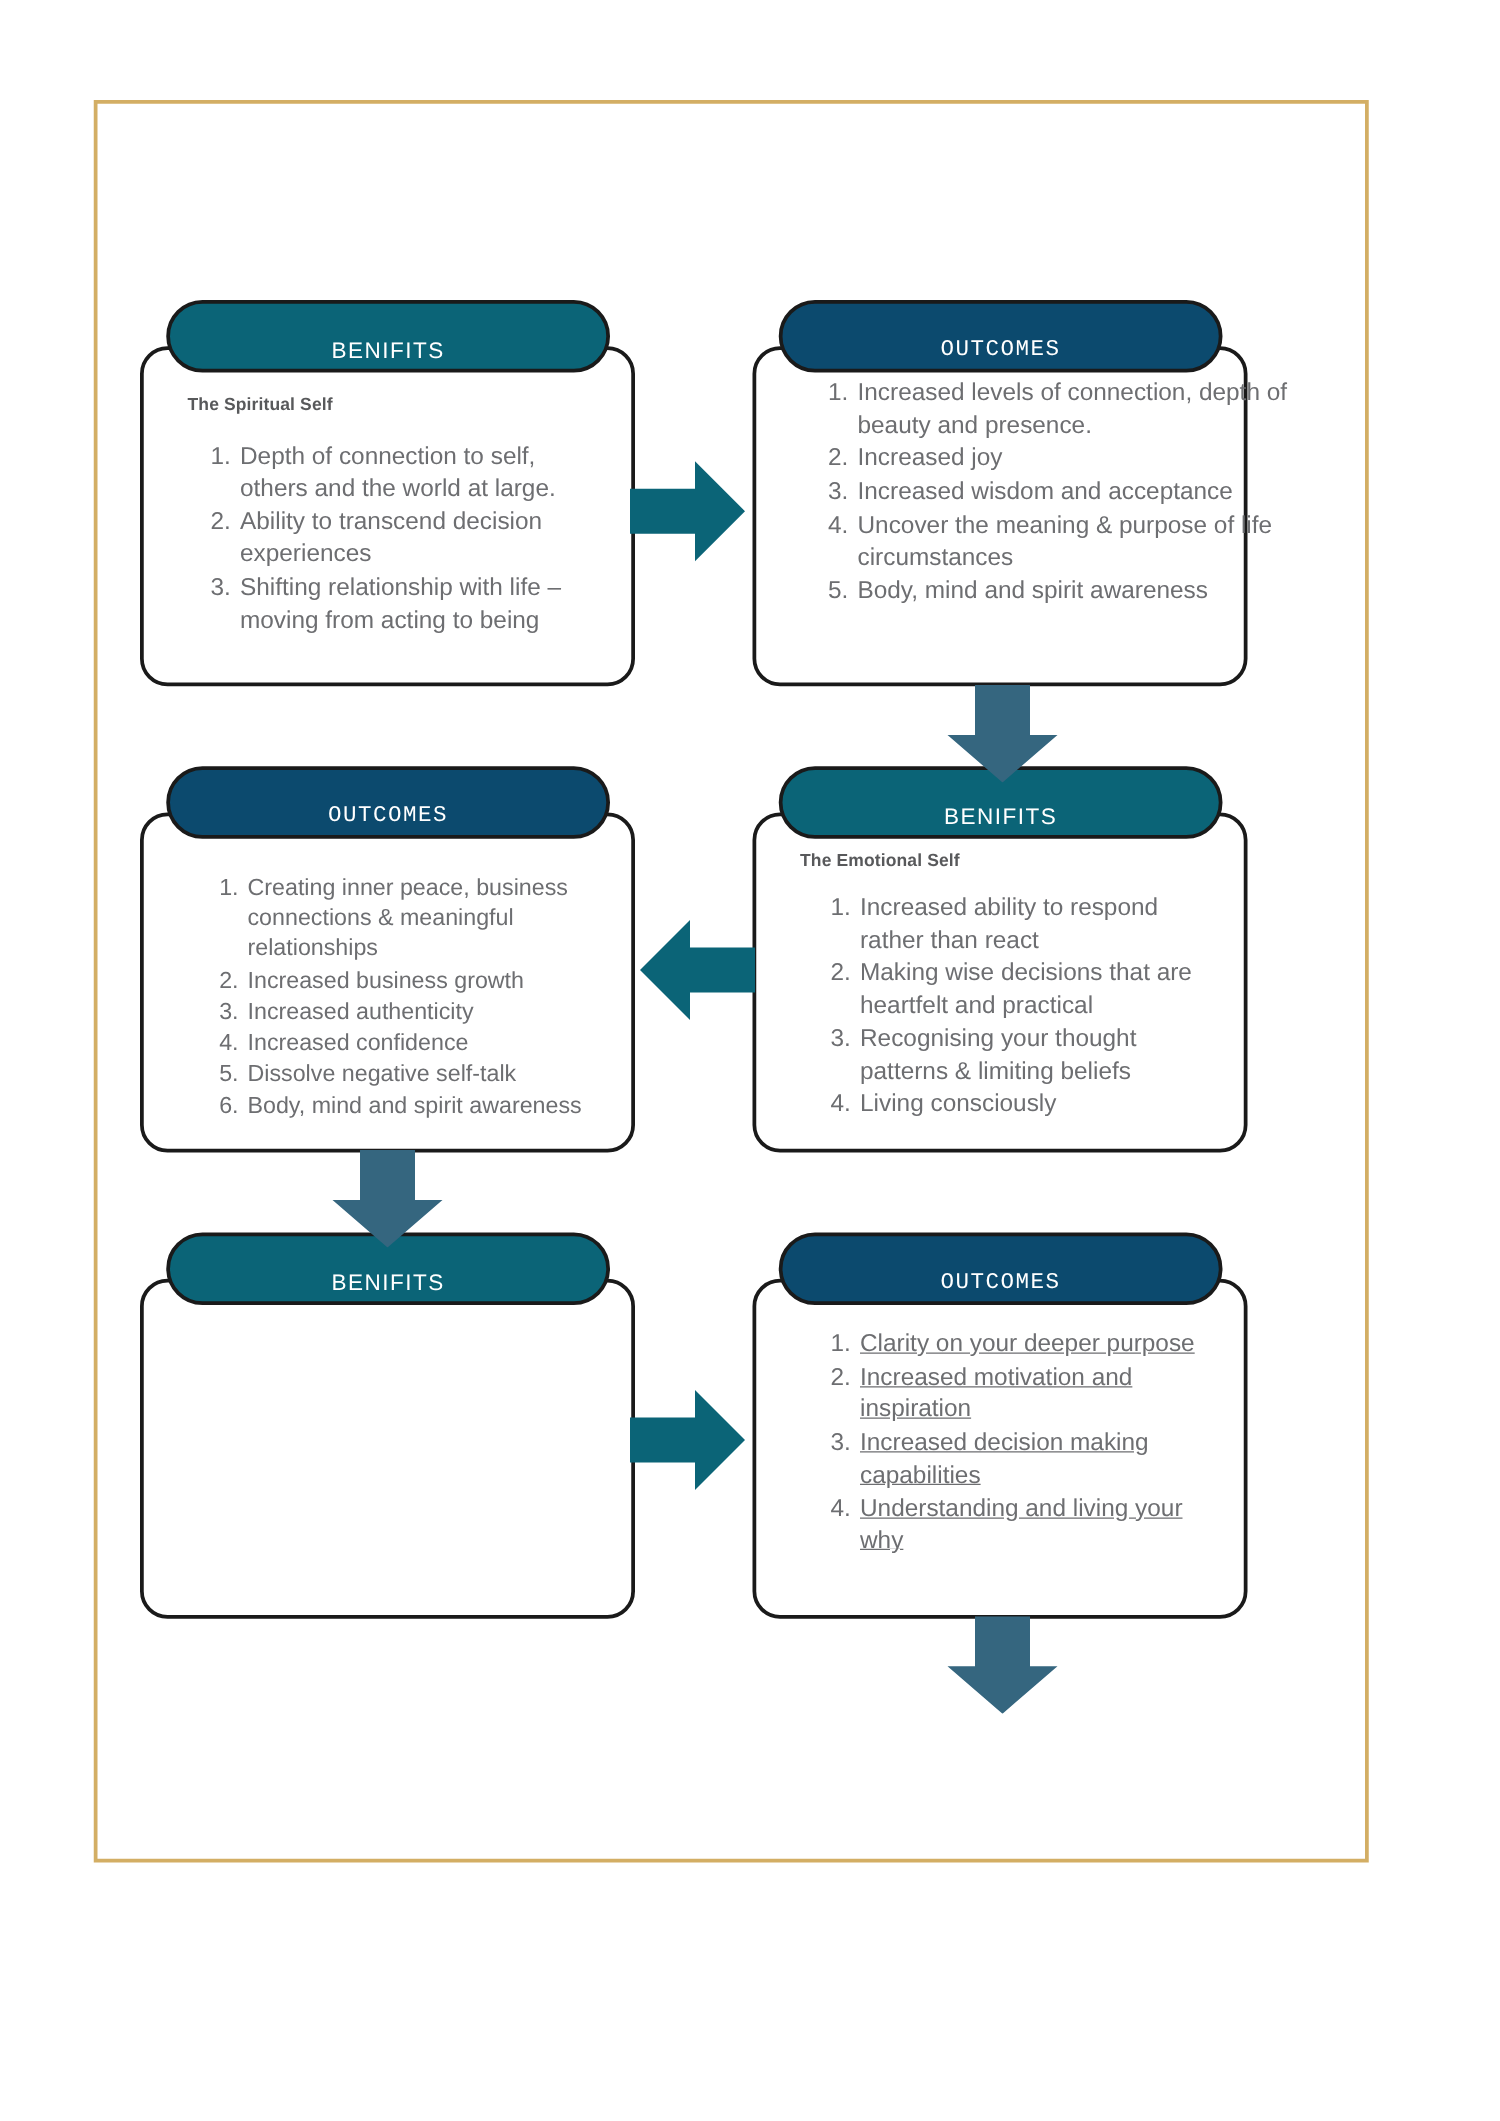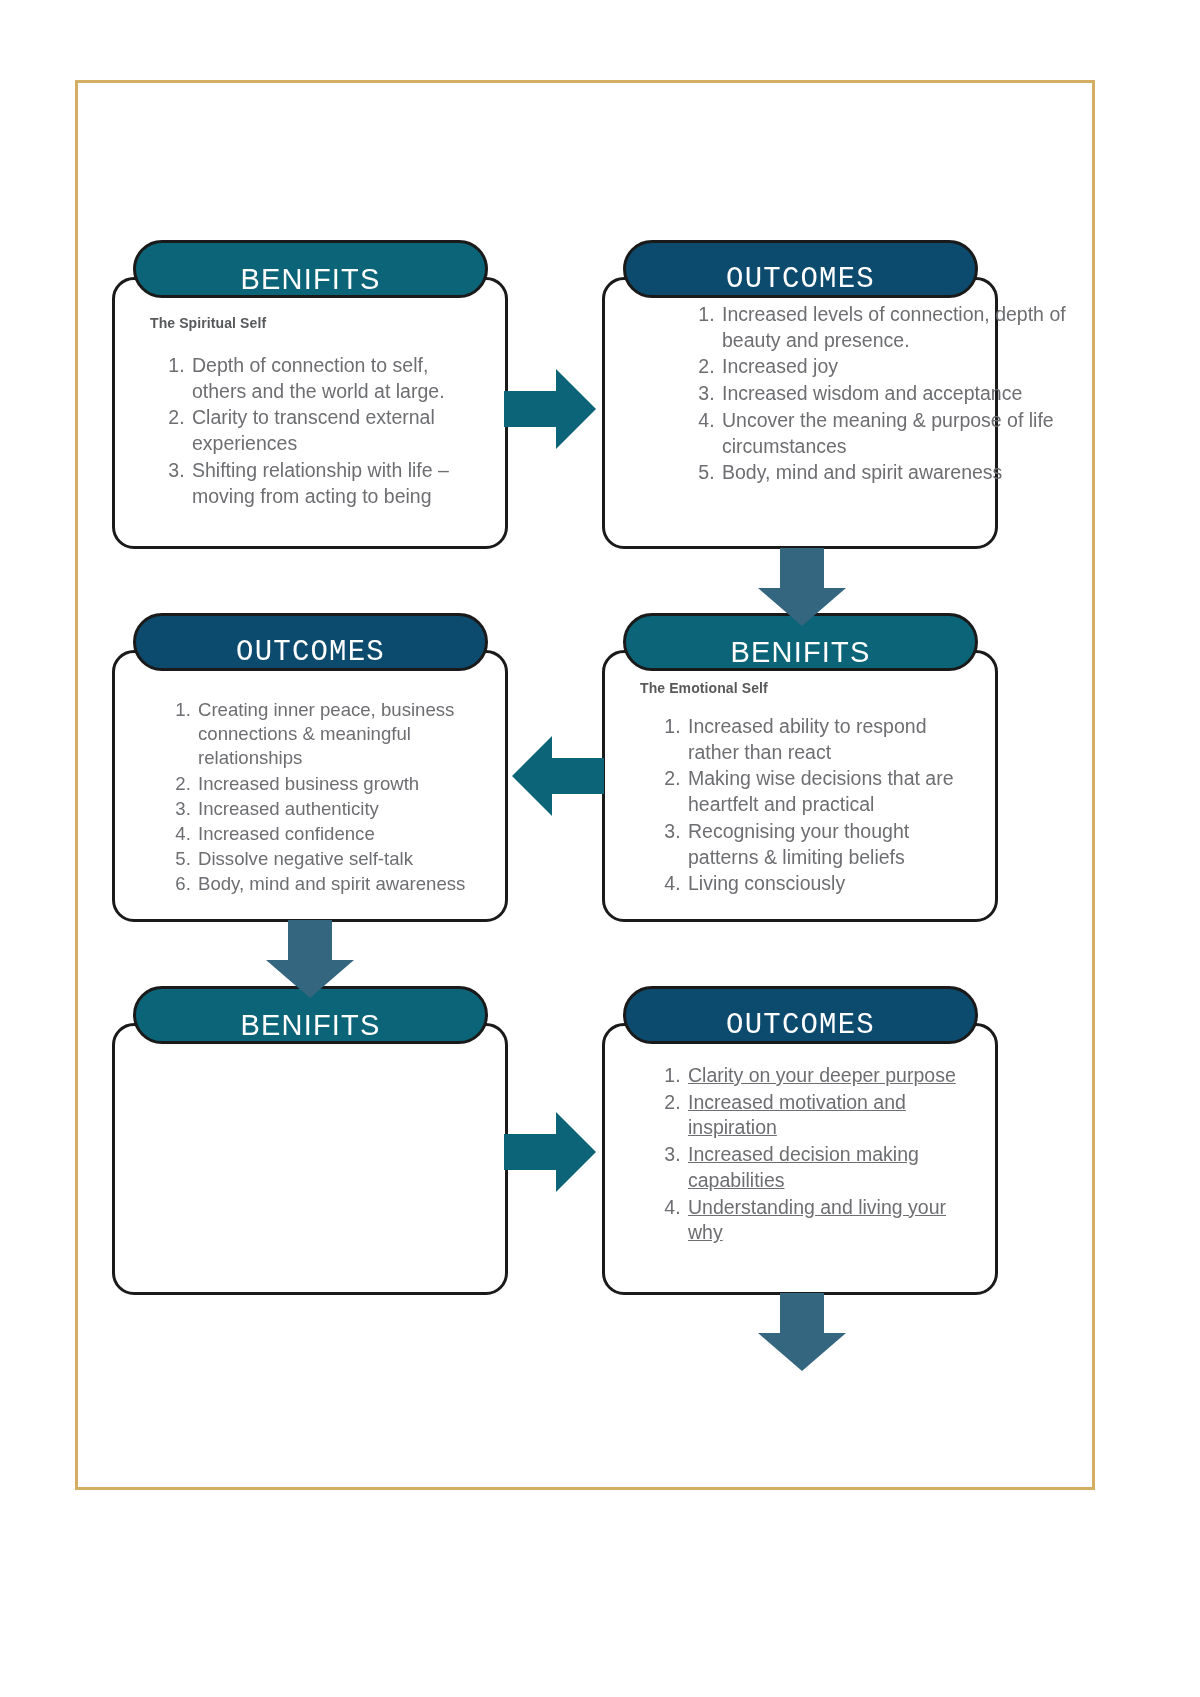--- a/index.html
+++ b/index.html
@@ -44,7 +44,7 @@
   }
   .card-header span{
     color:#ffffff;
-    font-size:29px;
+    font-size:18px;
     letter-spacing:1.2px;
     font-weight:400;
     line-height:1;

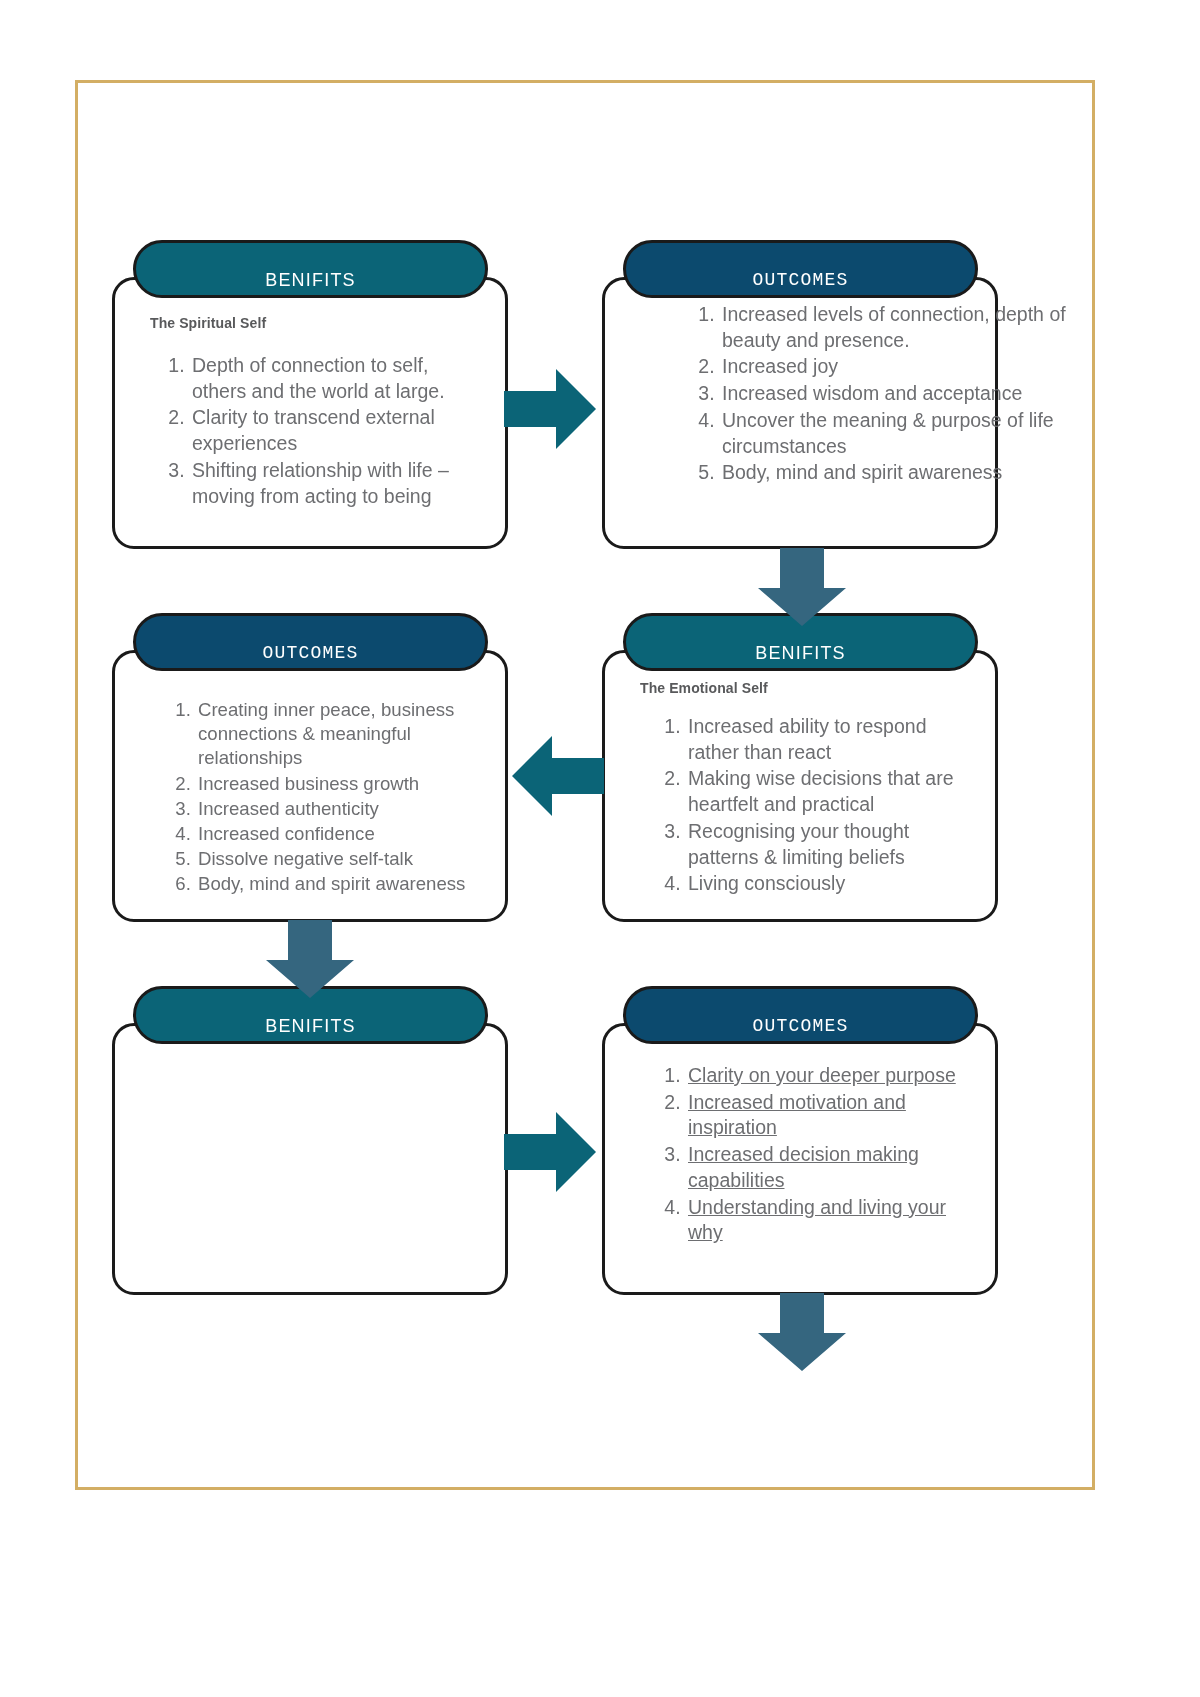--- a/index.html
+++ b/index.html
@@ -144,7 +144,7 @@
   <div class="card-header hdr-gold" style="left:623px;top:240px;width:355px;">
     <span>OUTCOMES</span>
   </div>
-  <div class="card-body" style="left:636px;top:302px;width:462px;">
+  <div class="card-body" style="left:600px;top:302px;width:462px;">
     <ol class="items" style="padding-left:52px;">
       <li>Increased levels of connection, depth of beauty and presence.</li>
       <li>Increased joy</li>

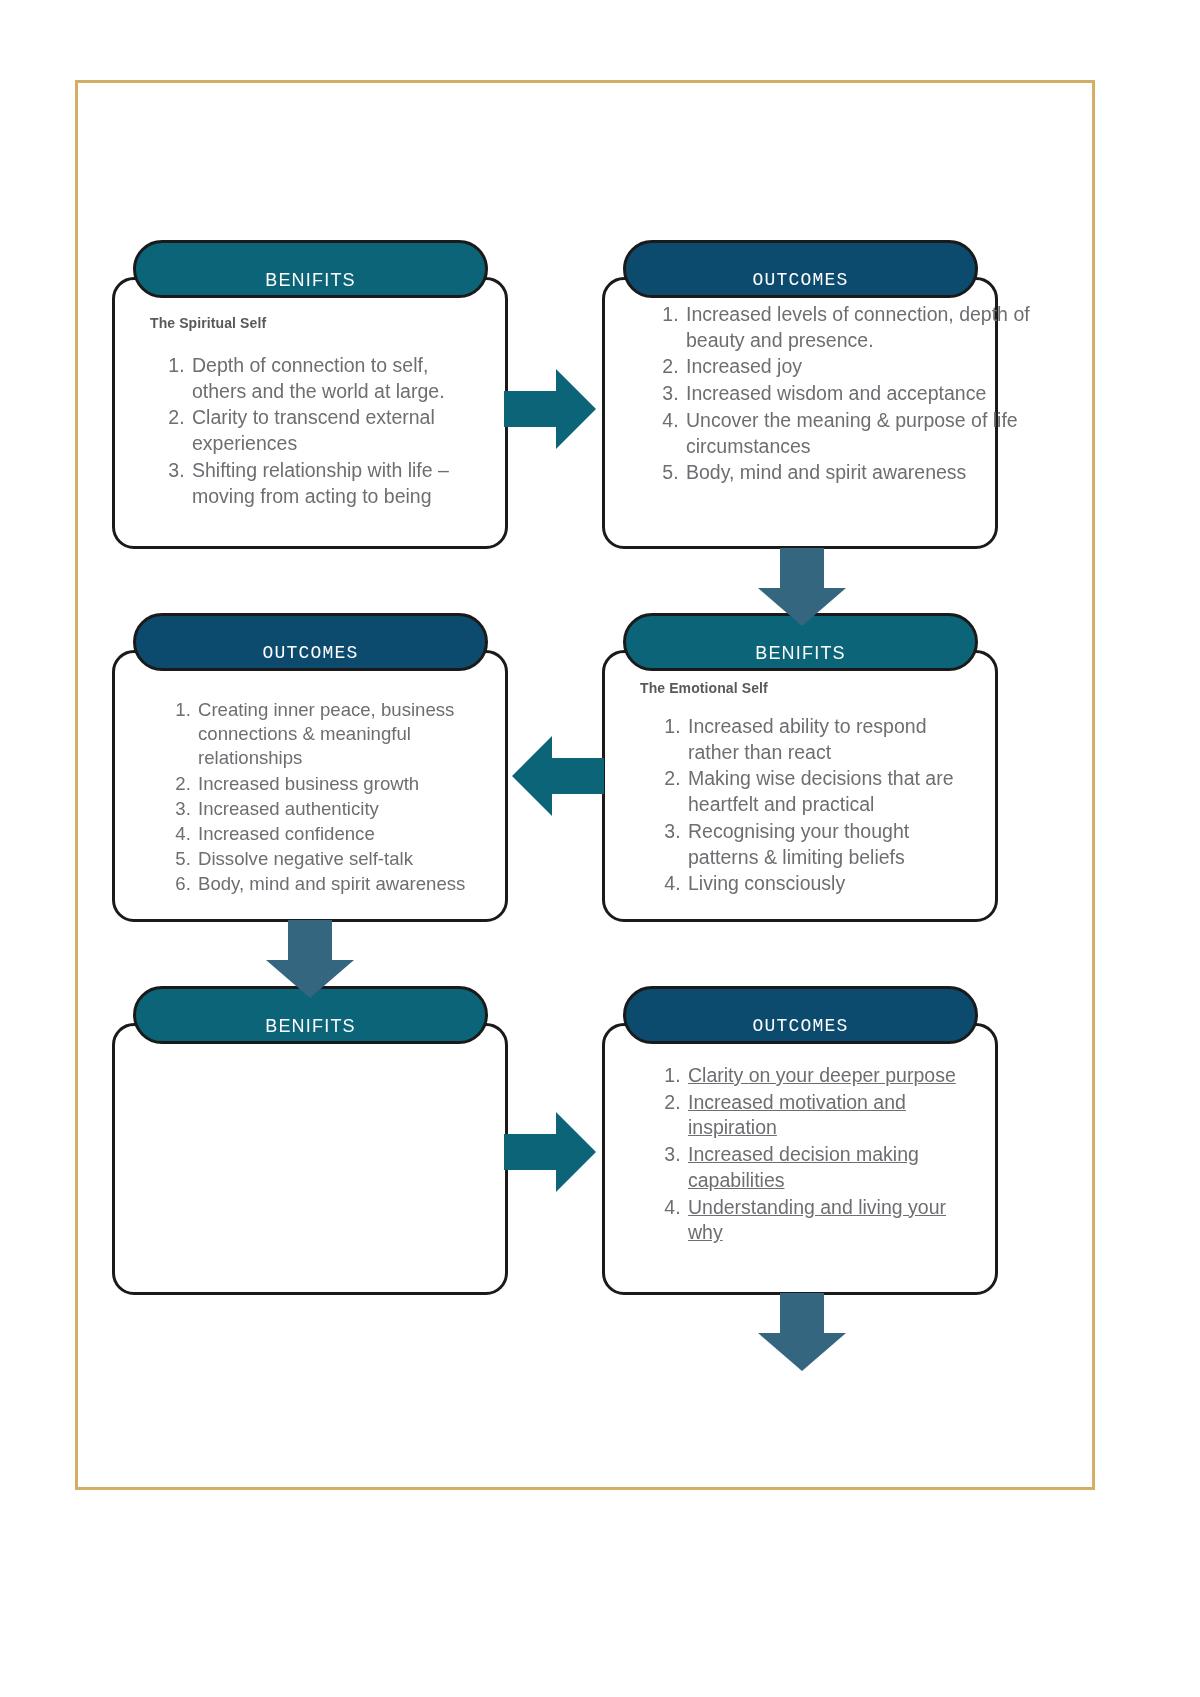--- a/index.html
+++ b/index.html
@@ -134,7 +134,7 @@
     <div class="self-title">The Spiritual Self</div>
     <ol class="items">
       <li>Depth of connection to self, others and the world at large.</li>
-      <li>Clarity to transcend external experiences</li>
+      <li>Ability to transcend decision experiences</li>
       <li>Shifting relationship with life – moving from acting to being</li>
     </ol>
   </div>

